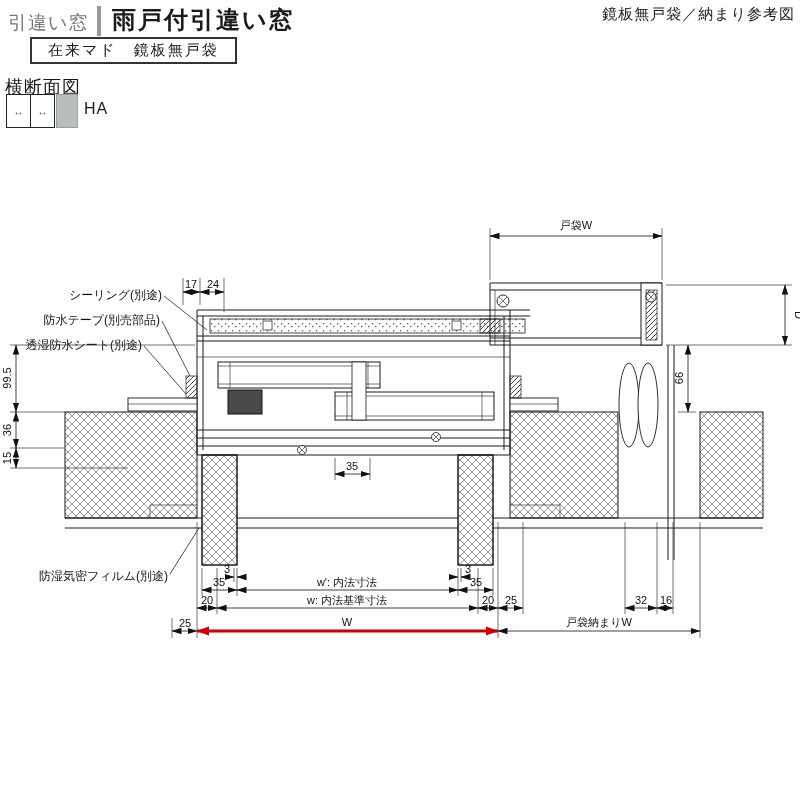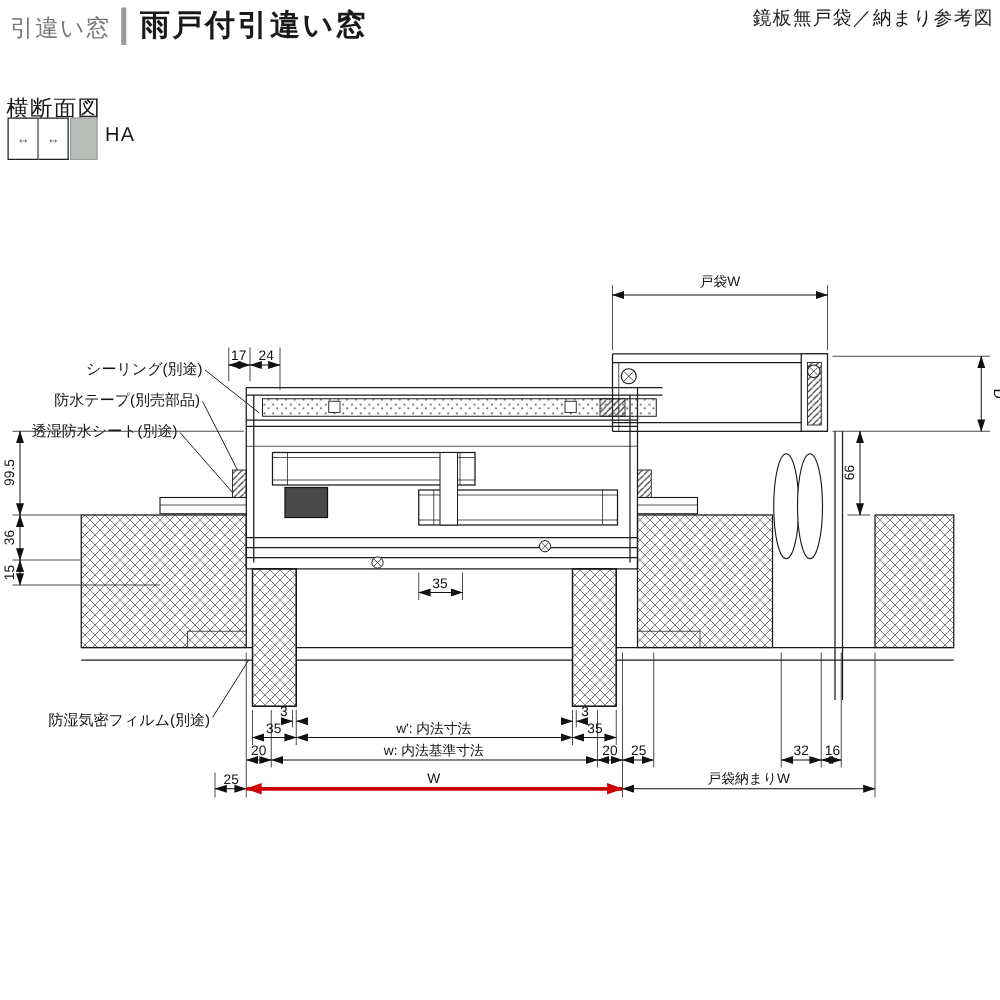--- a/index.html
+++ b/index.html
@@ -41,6 +41,7 @@
   <span class="divider"></span>
   <h1 class="title">雨戸付引違い窓</h1>
   <div class="corner">鏡板無戸袋／納まり参考図</div>
+  <div class="subtitle-box">在来マド　鏡板無戸袋</div>
   <div class="section-label">横断面図</div>
 
   <div class="type-icon">

